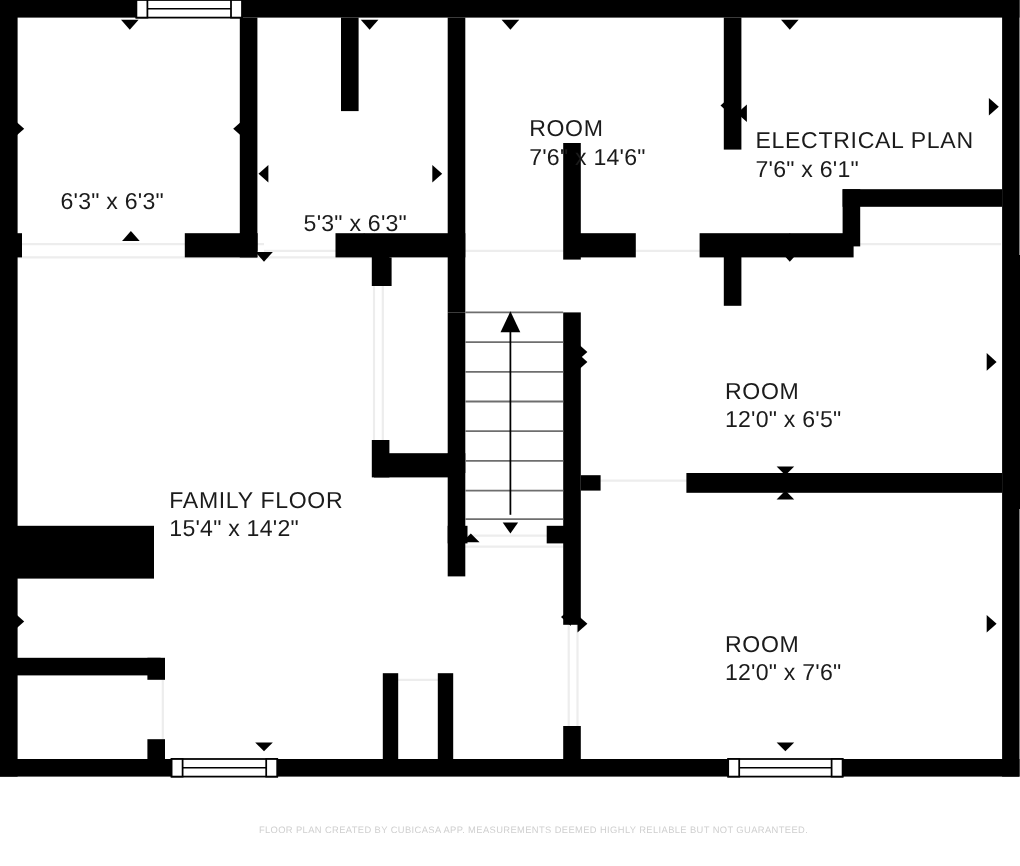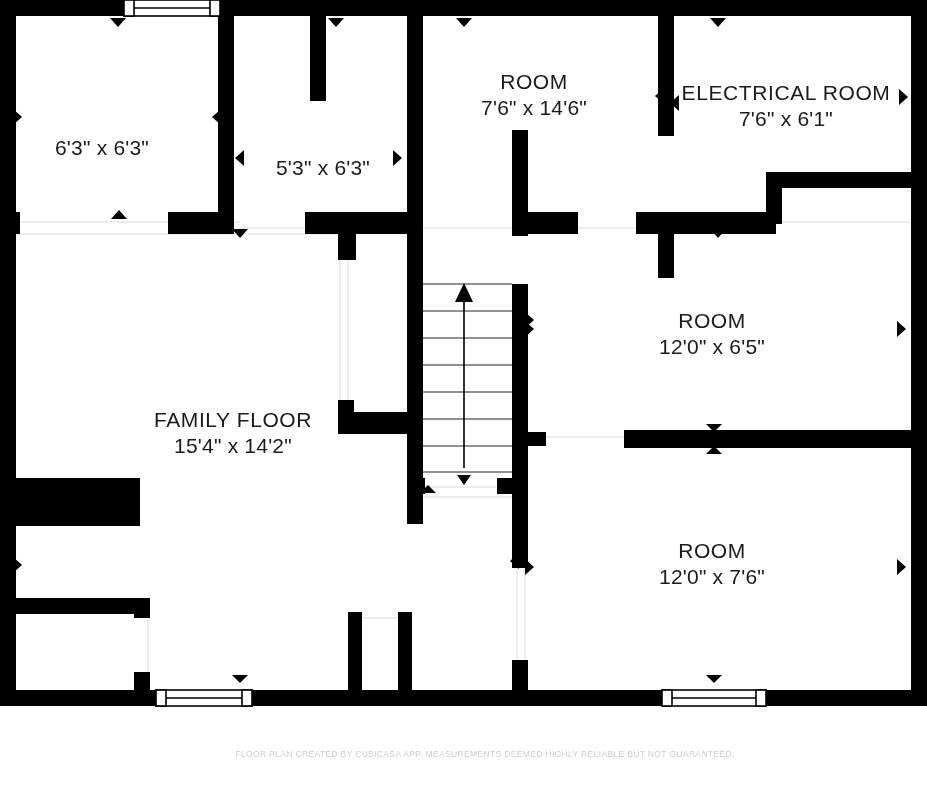--- a/index.html
+++ b/index.html
@@ -17,12 +17,12 @@
   
   .room-label{
     position:absolute;
-    text-align:center;
     color:#1b1b1b;
     line-height:1.26;
     white-space:nowrap;
     pointer-events:none;
     transform:translate(-50%,-50%);
+    margin-top:36px;
   }
   .room-label .rl-name{
     font-size:21px;

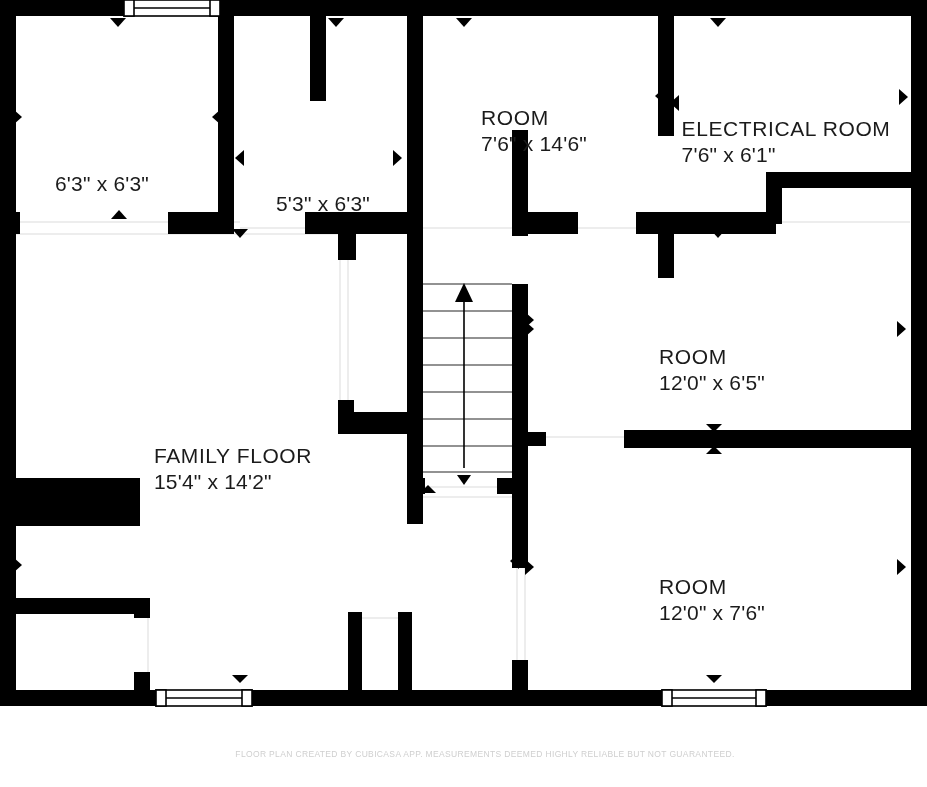--- a/index.html
+++ b/index.html
@@ -241,7 +241,7 @@
   </div>
 
   <div class="room-label" style="left:786px;top:106px;">
-    <div class="rl-name">ELECTRICAL ROOM</div>
+    <div class="rl-name">ELECTRICAL PLAN</div>
     <div class="rl-dim">7'6" x 6'1"</div>
   </div>
 

